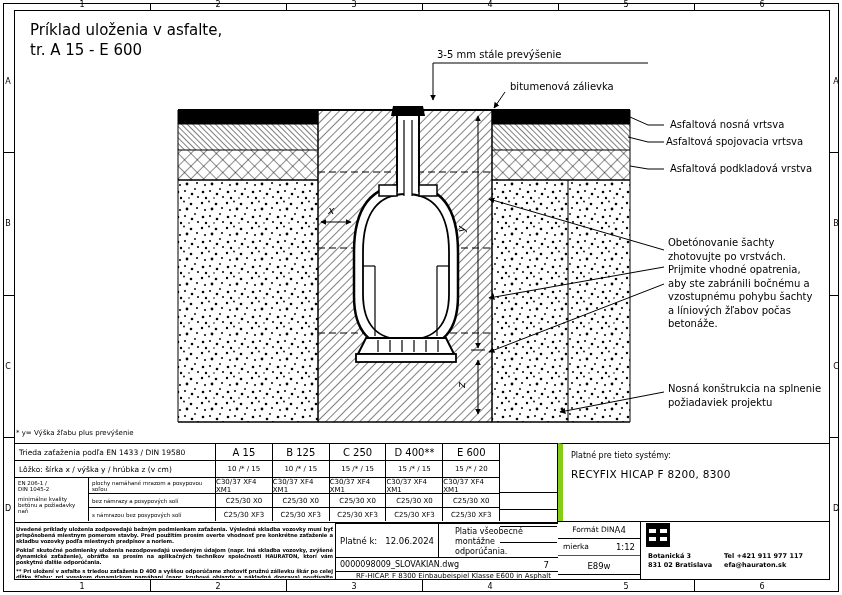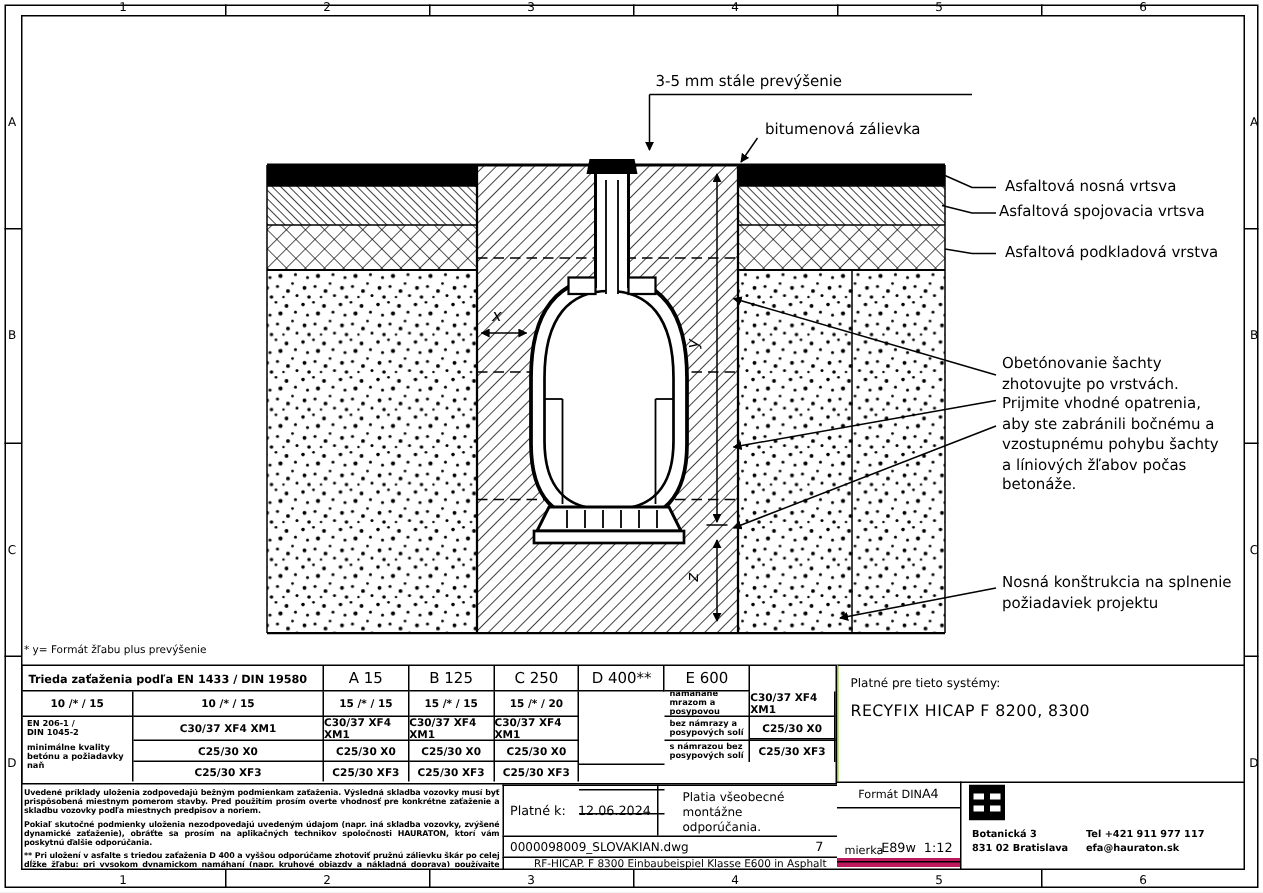--- a/index.html
+++ b/index.html
@@ -214,6 +214,8 @@
     </g>
   </svg>
 
+  <div class="title">Príklad uloženia v asfalte,
+tr. A 15 - E 600</div>
 
   <div class="lbl nowrap" style="left:437px;top:48px">3-5 mm stále prevýšenie</div>
   <div class="lbl nowrap" style="left:510px;top:80px">bitumenová zálievka</div>

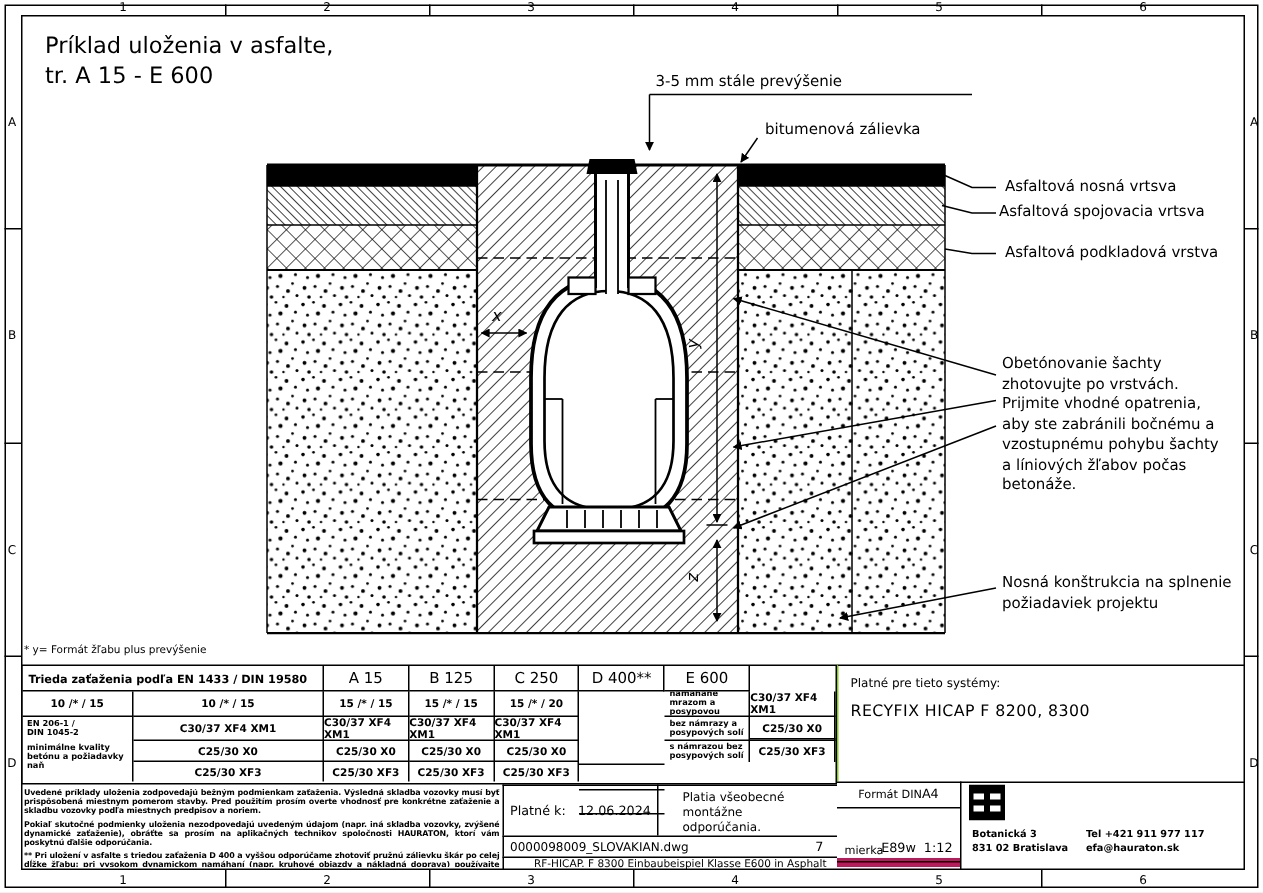--- a/index.html
+++ b/index.html
@@ -234,7 +234,7 @@
   <div class="abs dimletter" style="left:328px;top:204px">x</div>
   <div class="abs dimletter rot" style="left:455px;top:222px">y</div>
   <div class="abs dimletter rot" style="left:455px;top:378px">z</div>
-  <div class="footnote">* y= Formát žľabu plus prevýšenie</div>
+  <div class="footnote">* y= Výška žľabu plus prevýšenie</div>
 
   <div class="tbl">
     <div class="tc lab" style="grid-column:1/3">Trieda zaťaženia podľa EN 1433 / DIN 19580</div>

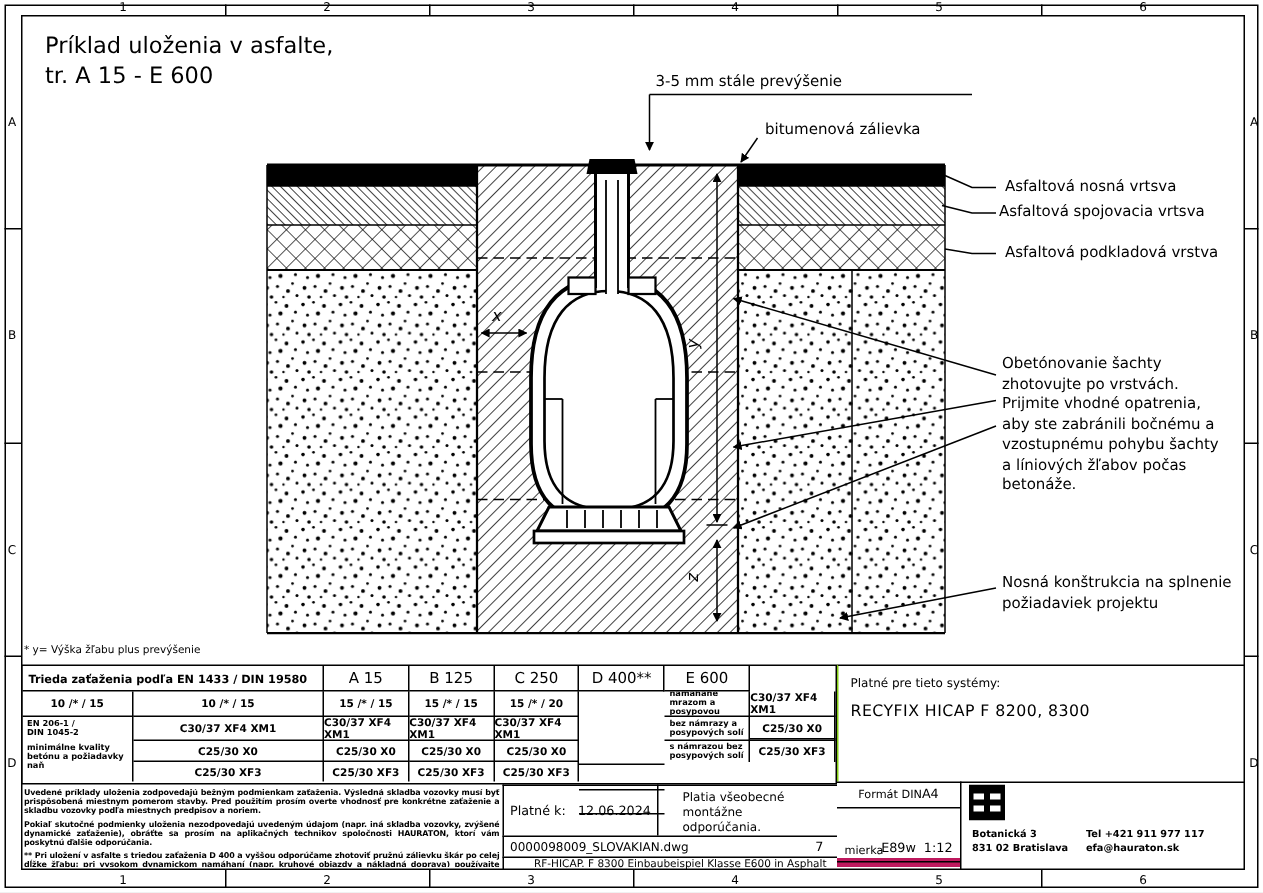--- a/index.html
+++ b/index.html
@@ -30,7 +30,7 @@
          grid-template-rows:17px 17px 16px 14px 13px; }
   .tc { border-right:1px solid #000; border-bottom:1px solid #000;
         display:flex; align-items:center; justify-content:center;
-        overflow:hidden; font-size:7px; font-weight:bold; }
+        overflow:hidden; font-size:7px; font-weight:normal; }
   .tc.lab { justify-content:flex-start; padding-left:4px; font-size:7.5px; }
   .tc.hdr { font-size:10px; font-weight:normal; }
   .tc.sub { justify-content:flex-start; padding-left:3px; font-size:5.5px; }

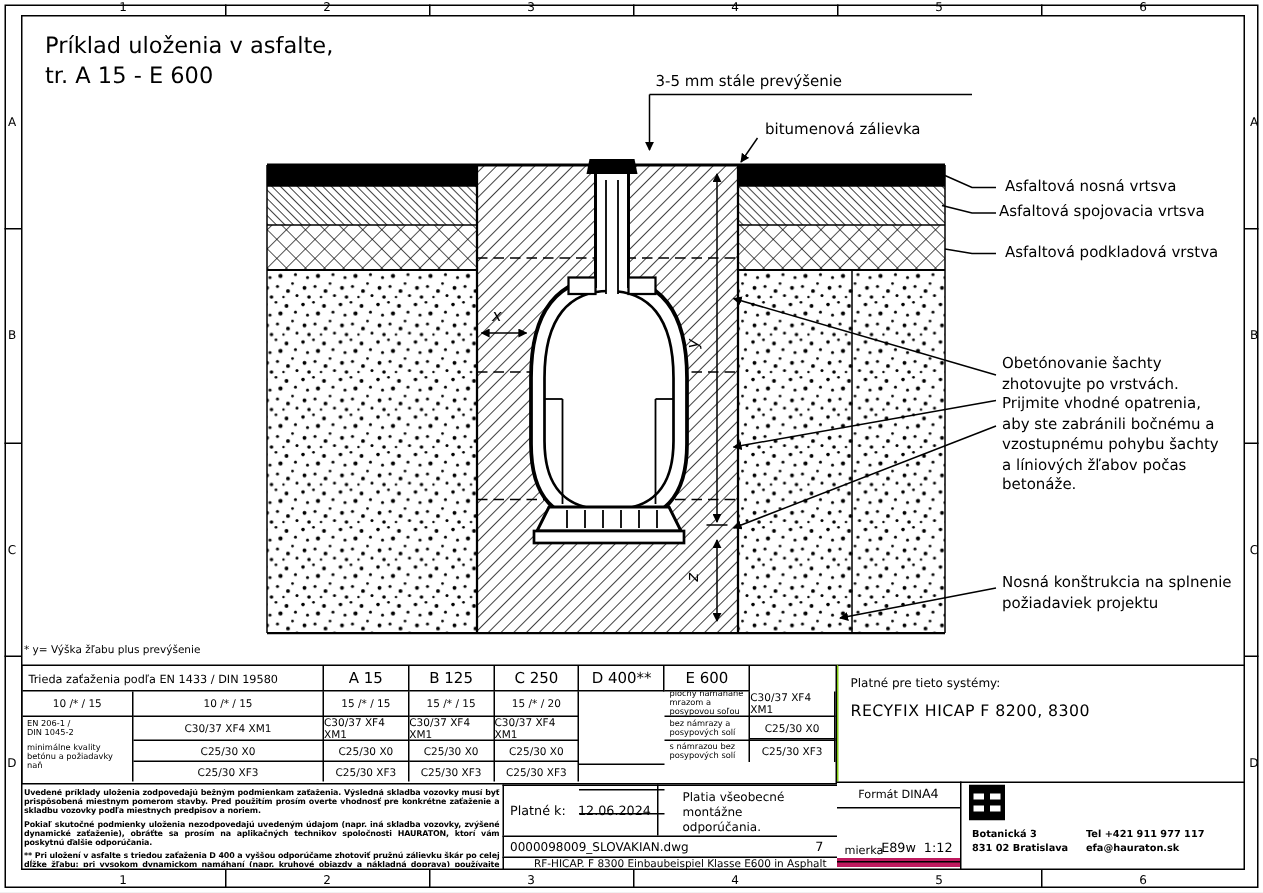--- a/index.html
+++ b/index.html
@@ -38,7 +38,7 @@
   .tc.nr { border-right:none;margin-top:48px; } .tc.nb { border-bottom:none; }
   
   .cell { position:absolute; border-left:1px solid #000; border-top:1px solid #000; overflow:hidden; }
-  .sysbox { position:absolute; left:558px; top:443px; width:272px; height:78px; border-left:1px solid #84cc16; border-top:1.5px solid #000; }
+  .sysbox { position:absolute; left:558px; top:443px; width:272px; height:78px; border-left:5px solid #84cc16; border-top:1.5px solid #000; }
   .sysbox .l1 { position:absolute; left:8px; top:7px; font-size:8px; }
   .sysbox .l2 { position:absolute; left:8px; top:24px; font-size:10.5px; letter-spacing:0.3px; }
   .fineprint { position:absolute; left:16px; top:526px; width:317px; height:52px; overflow:hidden; }

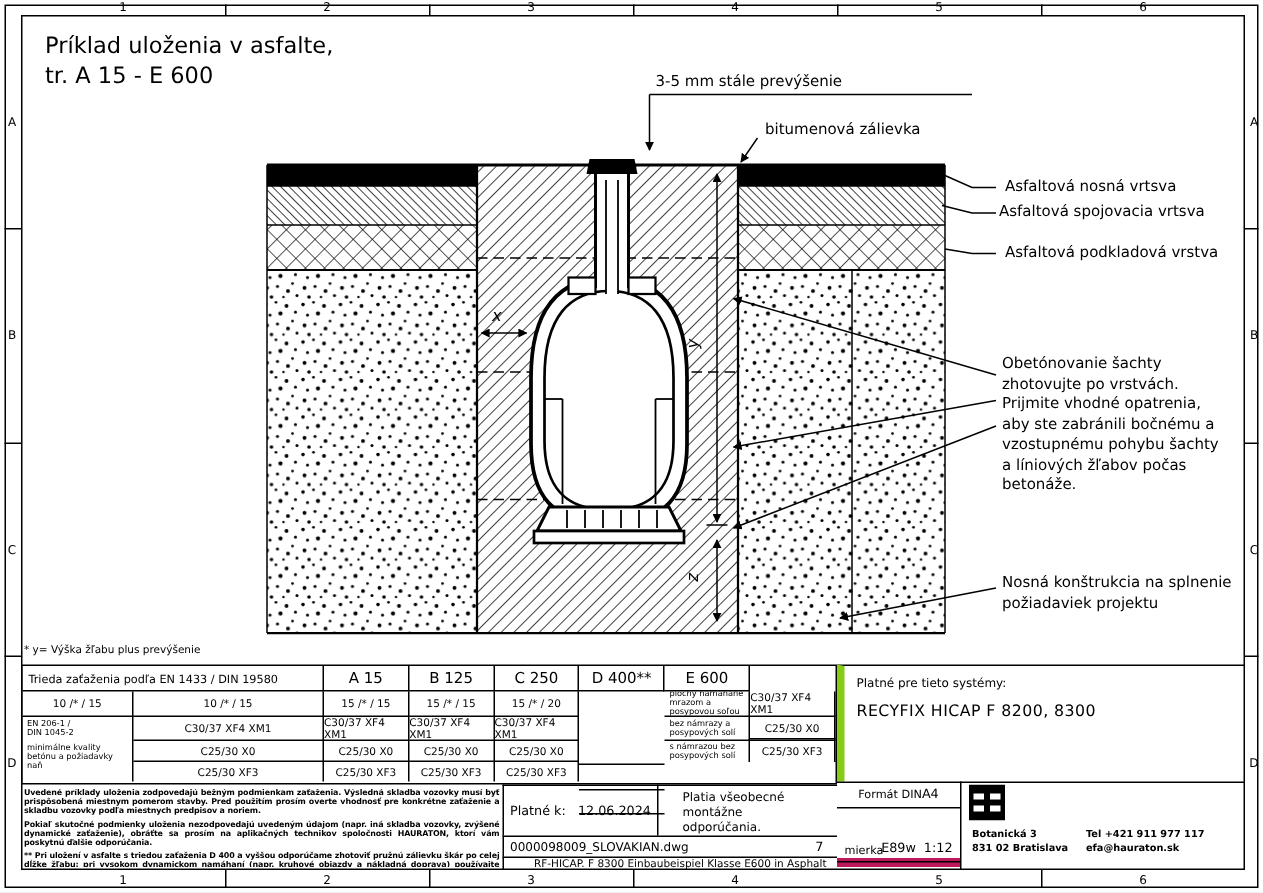--- a/index.html
+++ b/index.html
@@ -245,6 +245,7 @@
     <div class="tc hdr">E 600</div>
     <div class="tc hdr nr">F 900</div>
 
+    <div class="tc lab" style="grid-column:1/3">Lôžko: šírka x / výška y / hrúbka z (v cm)</div>
     <div class="tc">10 /* / 15</div>
     <div class="tc">10 /* / 15</div>
     <div class="tc">15 /* / 15</div>

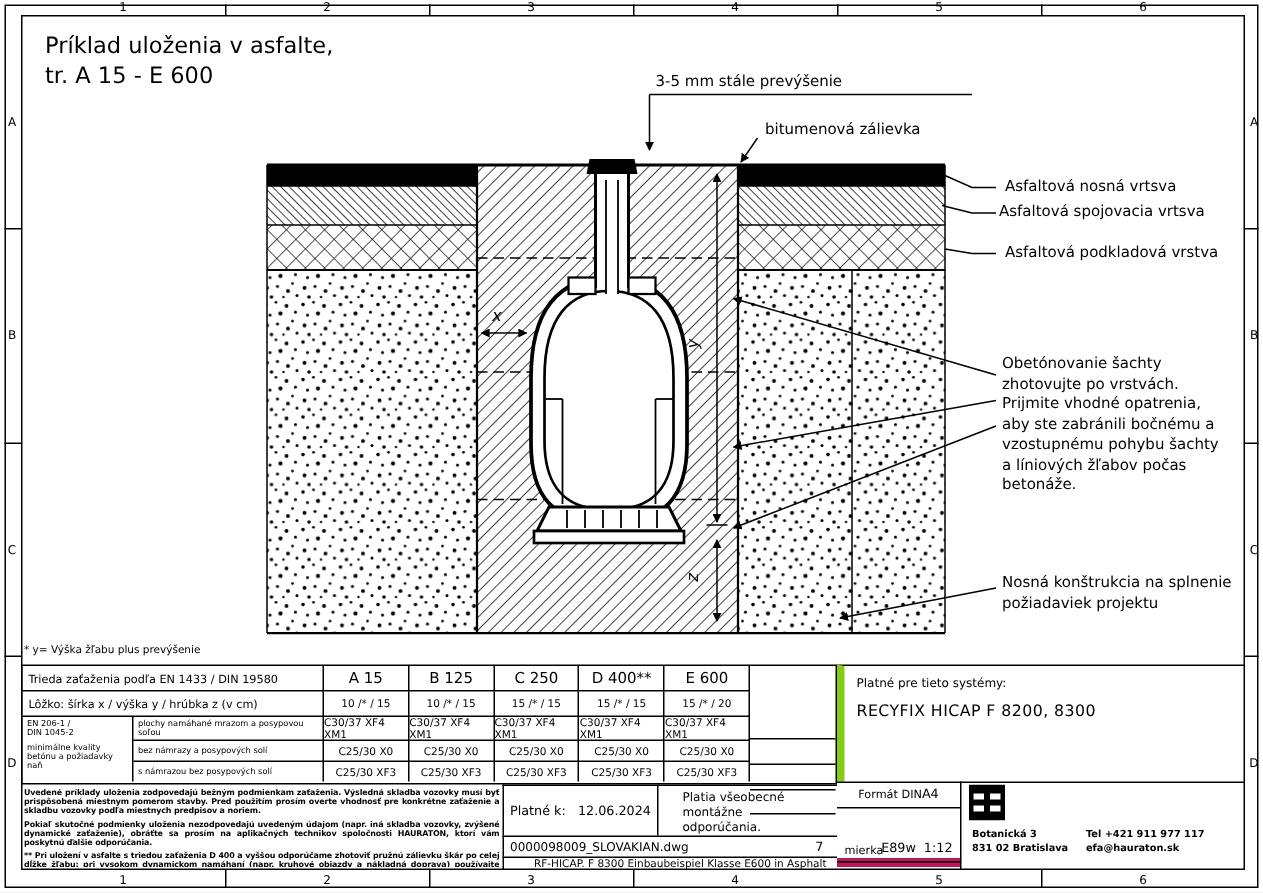--- a/index.html
+++ b/index.html
@@ -311,7 +311,7 @@
     <span style="font-size:7.5px">Formát DIN</span>
     <span style="font-size:8.5px">A4</span>
   </div>
-  <div class="abs" style="left:558px;top:560px;width:82px;height:18px;border-bottom:6px solid #be185d;display:flex;align-items:center;justify-content:space-between;padding:0 5px">
+  <div class="abs" style="left:558px;top:538px;width:82px;height:18px;border-bottom:1px solid #be185d;display:flex;align-items:center;justify-content:space-between;padding:0 5px">
     <span style="font-size:7.5px">mierka</span>
     <span style="font-size:8.5px">1:12</span>
   </div>

